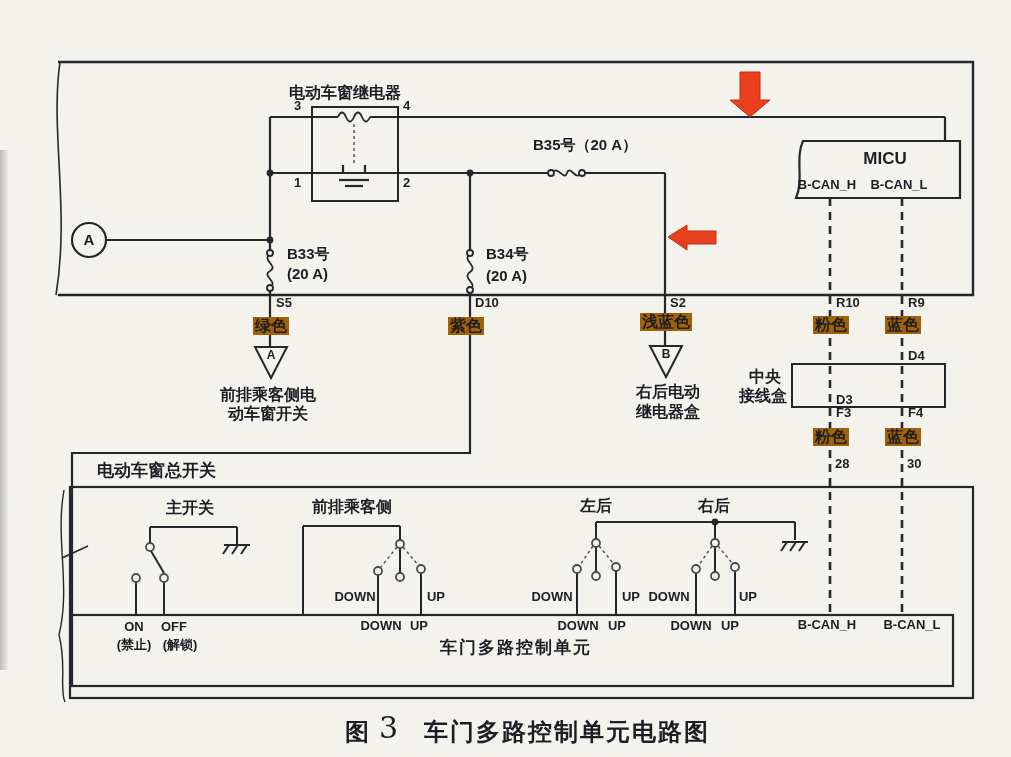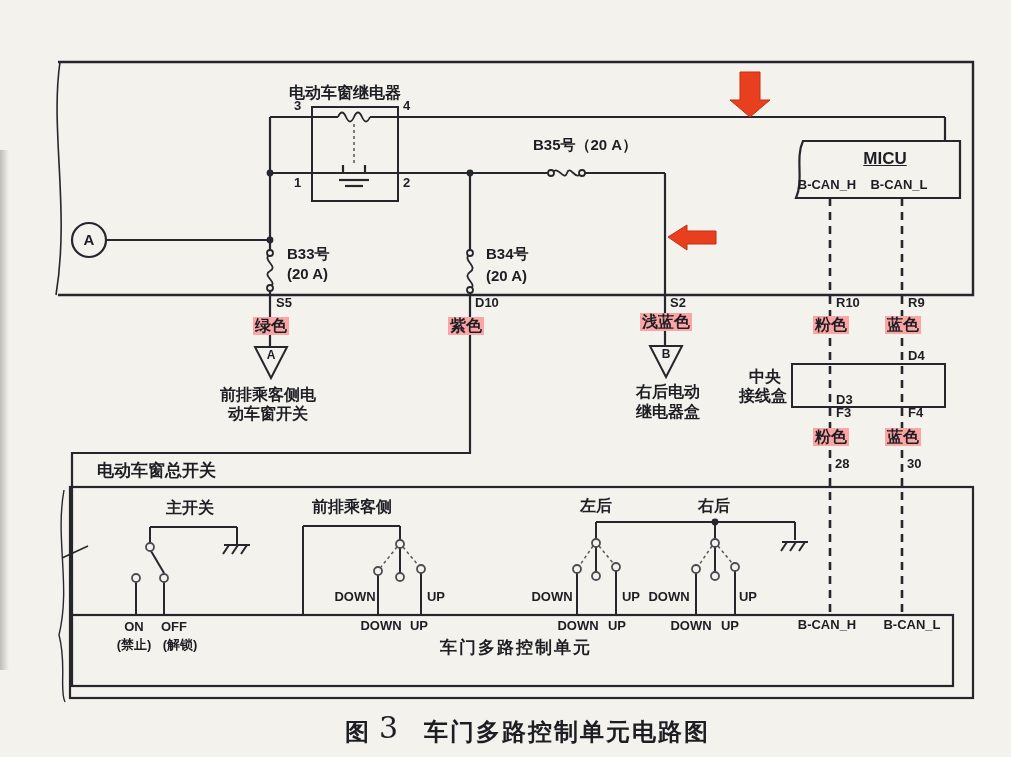--- a/index.html
+++ b/index.html
@@ -238,7 +238,7 @@
   <div class="lbl b s16 c" style="left:668px;top:383px;">右后电动</div>
   <div class="lbl b s16 c" style="left:668px;top:403px;">继电器盒</div>
 
-  <div class="lbl b s17 c" style="left:885px;top:150px;text-decoration:underline;">MICU</div>
+  <div class="lbl b s17 c" style="left:885px;top:150px;">MICU</div>
   <div class="lbl b s13 c" style="left:827px;top:178px;">B-CAN_H</div>
   <div class="lbl b s13 c" style="left:899px;top:178px;">B-CAN_L</div>
 

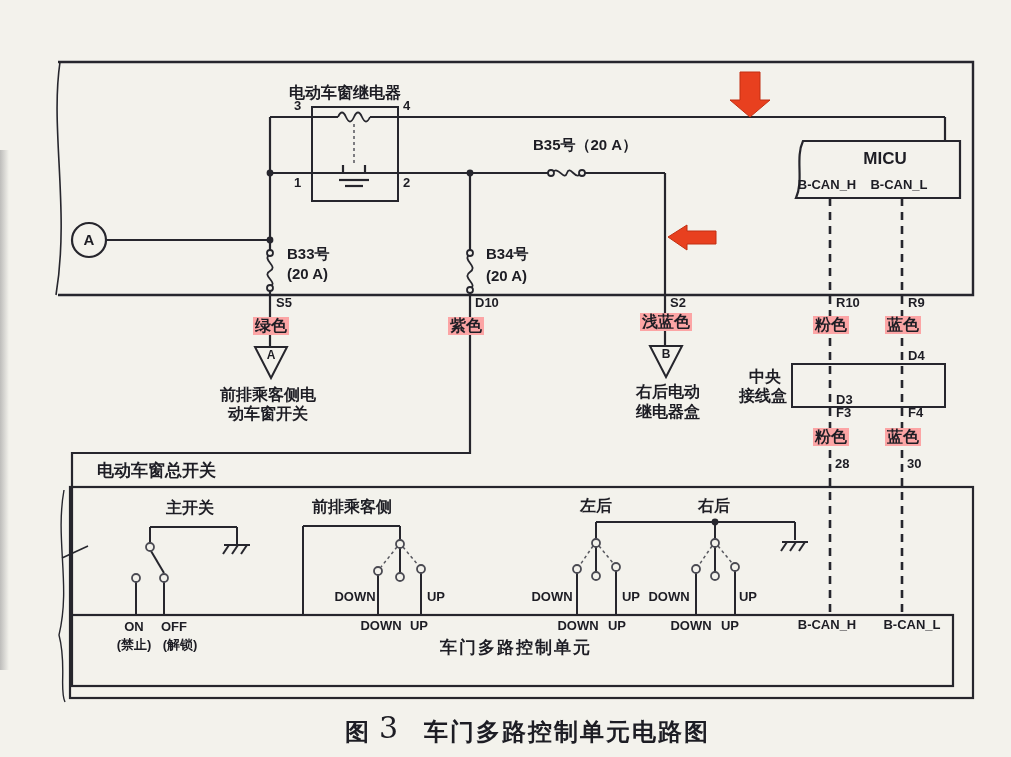--- a/index.html
+++ b/index.html
@@ -9,7 +9,7 @@
   .lbl{position:absolute;color:#1d1d24;white-space:nowrap;line-height:1.1;}
   .b{font-weight:bold;}
   .c{transform:translateX(-50%);}
-  .bg{background:#fca5a5;padding:0 2px;}
+  .bg{background:#a16207;padding:0 2px;}
   .s12{font-size:12px;} .s13{font-size:13px;}
   .s15{font-size:15px;} .s16{font-size:16px;} .s17{font-size:17px;}
   .s19{font-size:19px;} .s24{font-size:24px;letter-spacing:2px;}

